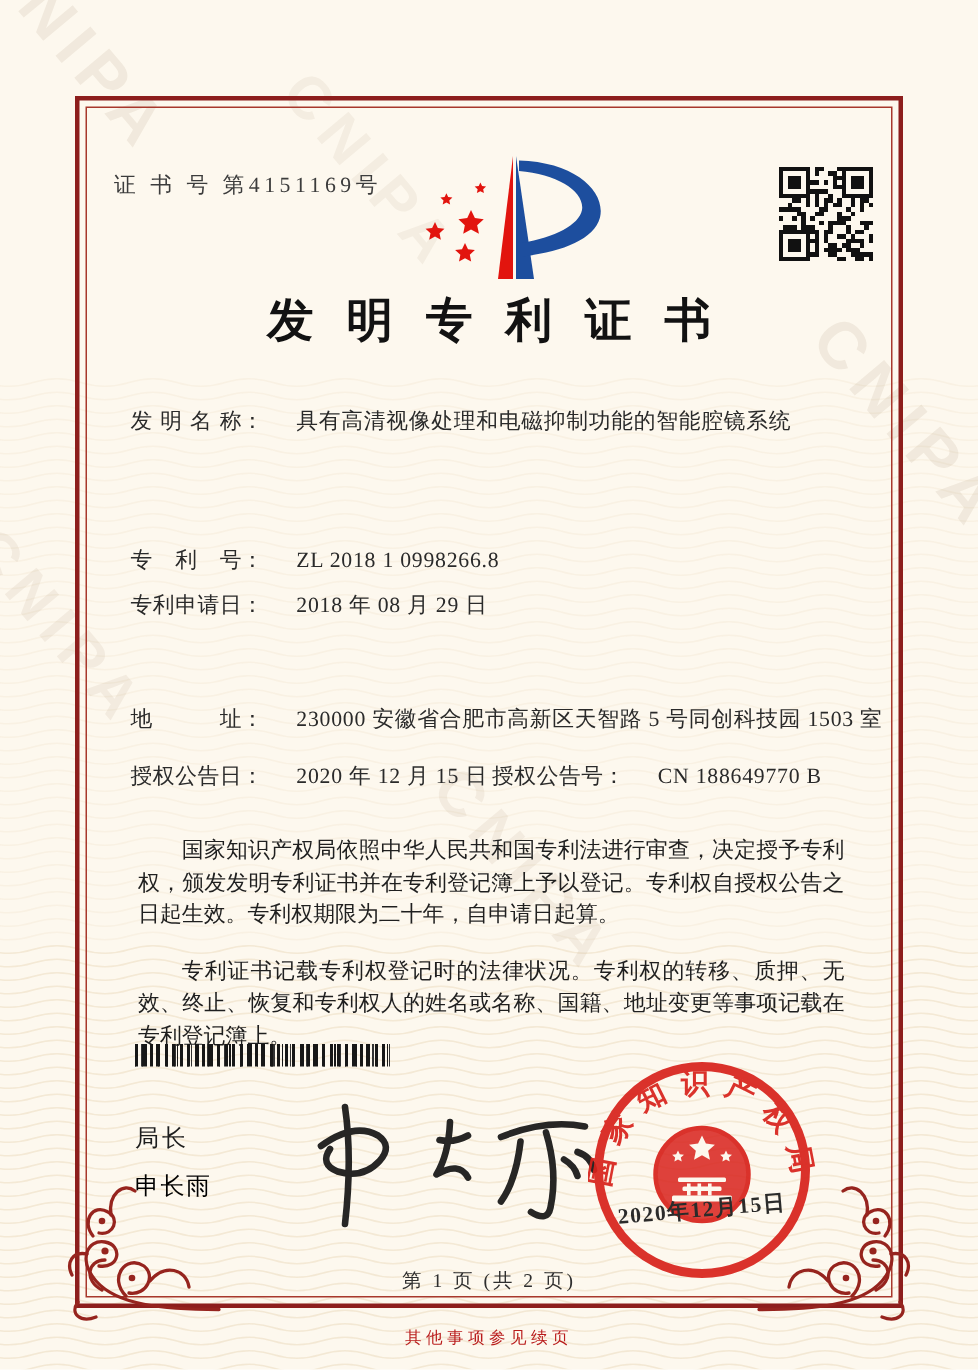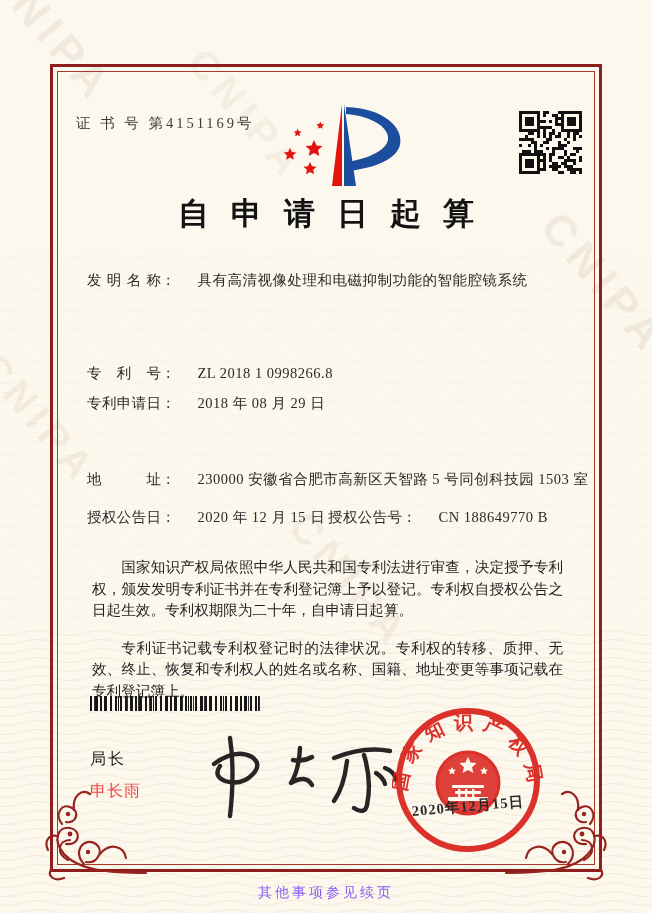--- a/index.html
+++ b/index.html
@@ -446,7 +446,7 @@
       <rect x="20" y="20" width="1" height="1" fill="#111"></rect>
     </svg>
 
-  <div class="doc-title">自申请日起算</div>
+  <div class="doc-title">发明专利证书</div>
 
   <div class="field-row row0">
     <span class="flabel">发明名称</span><span class="colon">：</span><span class="fvalue">具有高清视像处理和电磁抑制功能的智能腔镜系统</span>

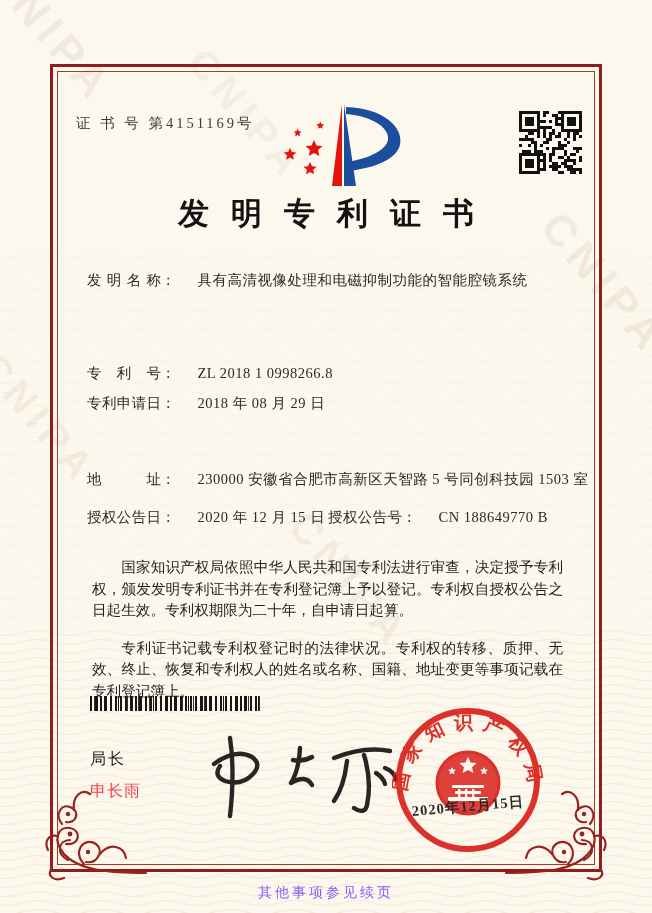--- a/index.html
+++ b/index.html
@@ -61,7 +61,7 @@
   .sig-title{position:absolute;left:90px;top:749px;font-size:16px;letter-spacing:2px;
     font-family:"Liberation Sans","DejaVu Sans",sans-serif;color:#1d1d1d;text-align:right;}
   .sig-name{position:absolute;left:90px;top:781px;font-size:16px;letter-spacing:1px;
-    font-family:"Liberation Sans","DejaVu Sans",sans-serif;color:#ef4444;}
+    font-family:"Liberation Sans","DejaVu Sans",sans-serif;color:#000000;}
   .signature{position:absolute;left:196px;top:728px;}
   .seal{position:absolute;left:392px;top:705px;}
   

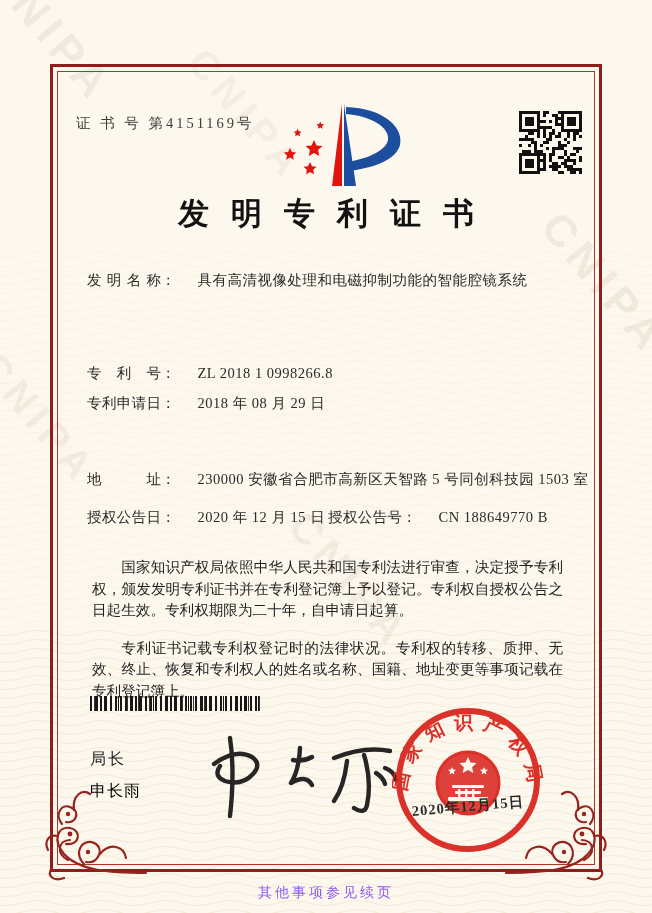--- a/index.html
+++ b/index.html
@@ -519,6 +519,7 @@
     </g>
   </svg>
 
+  <div class="page-info">第 1 页 (共 2 页)</div>
   <div class="continuation">其他事项参见续页</div>
 
 </div>

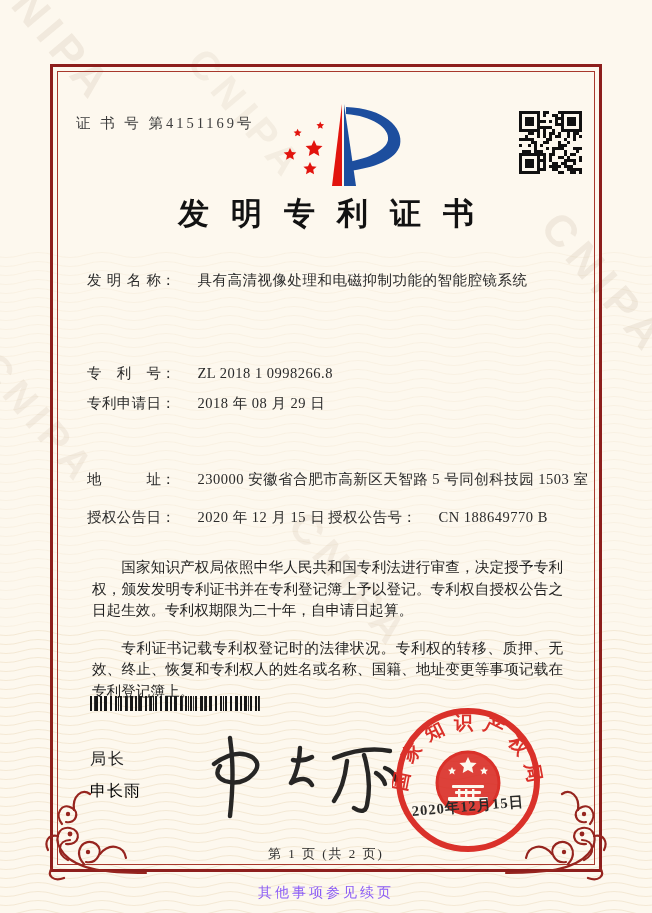--- a/index.html
+++ b/index.html
@@ -68,7 +68,7 @@
   .page-info{position:absolute;left:0;top:845px;width:652px;text-align:center;
     font-size:13px;letter-spacing:2px;color:#2e2e2e;}
   .continuation{position:absolute;left:0;top:884px;width:652px;text-align:center;
-    font-size:14px;letter-spacing:3px;color:#8b5cf6;}
+    font-size:11px;letter-spacing:3px;color:#b91c1c;}
 </style>
 </head>
 <body>

